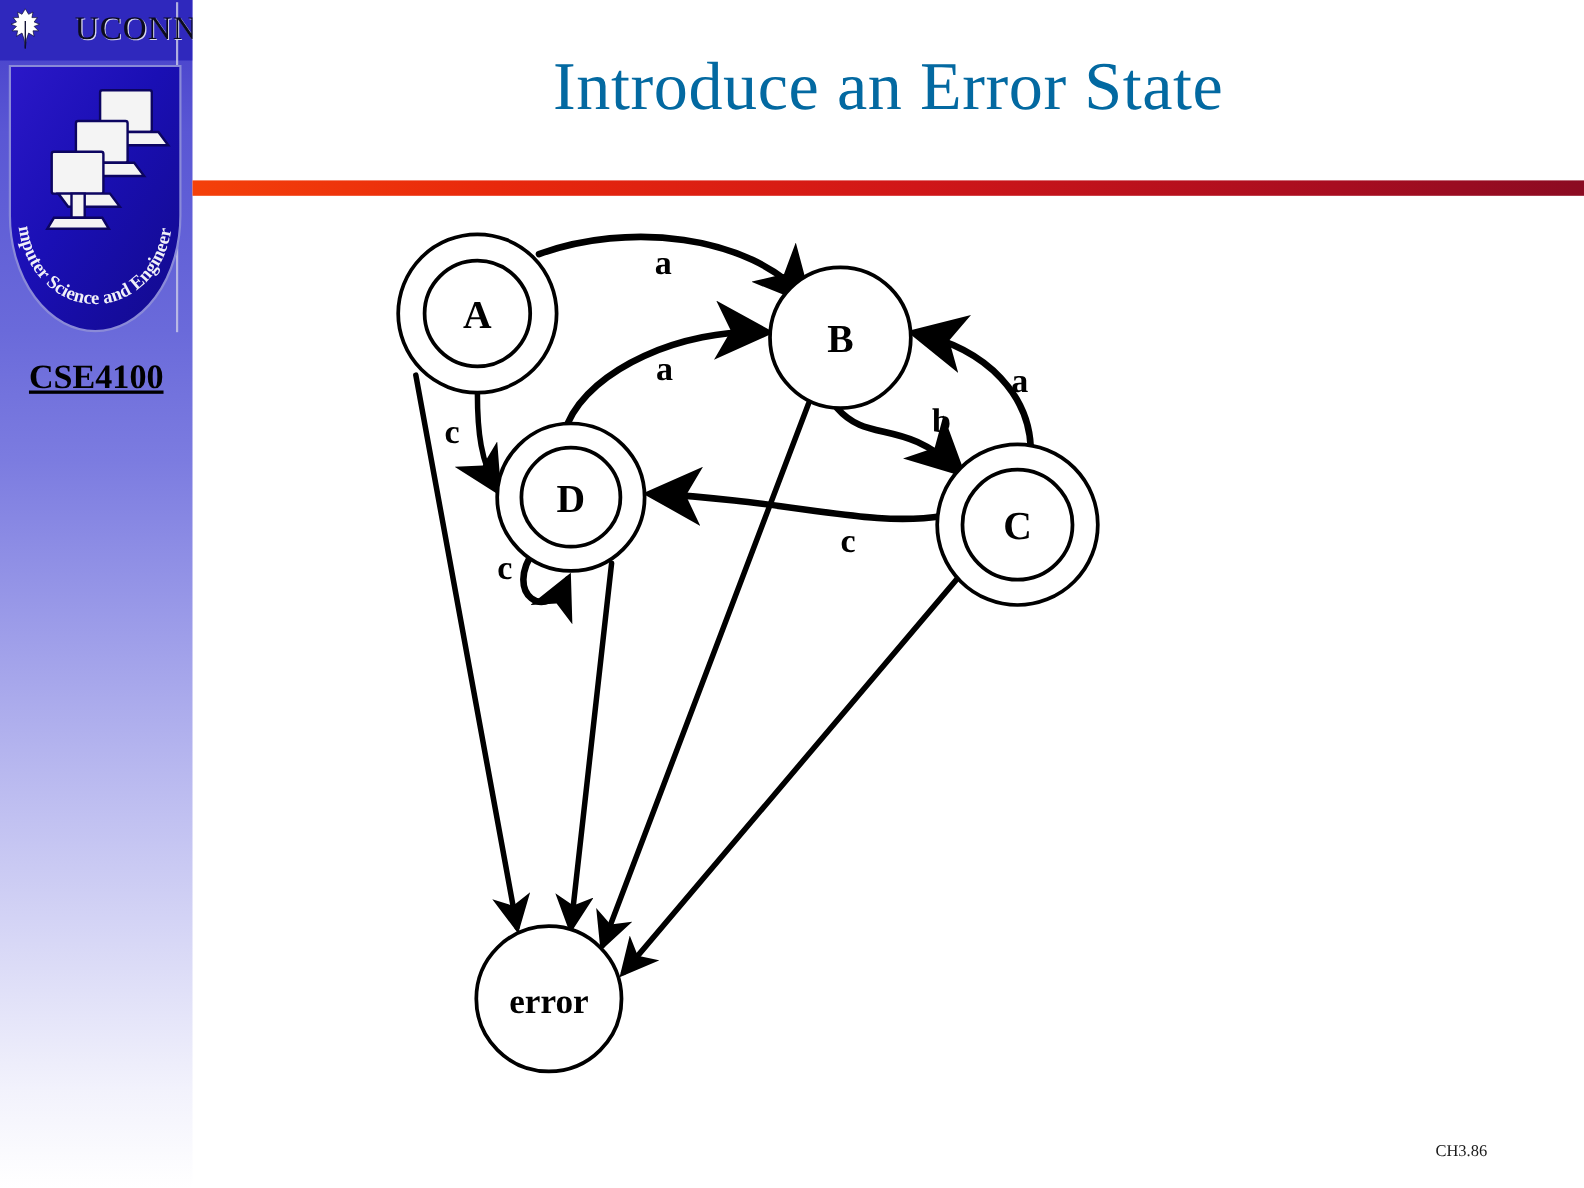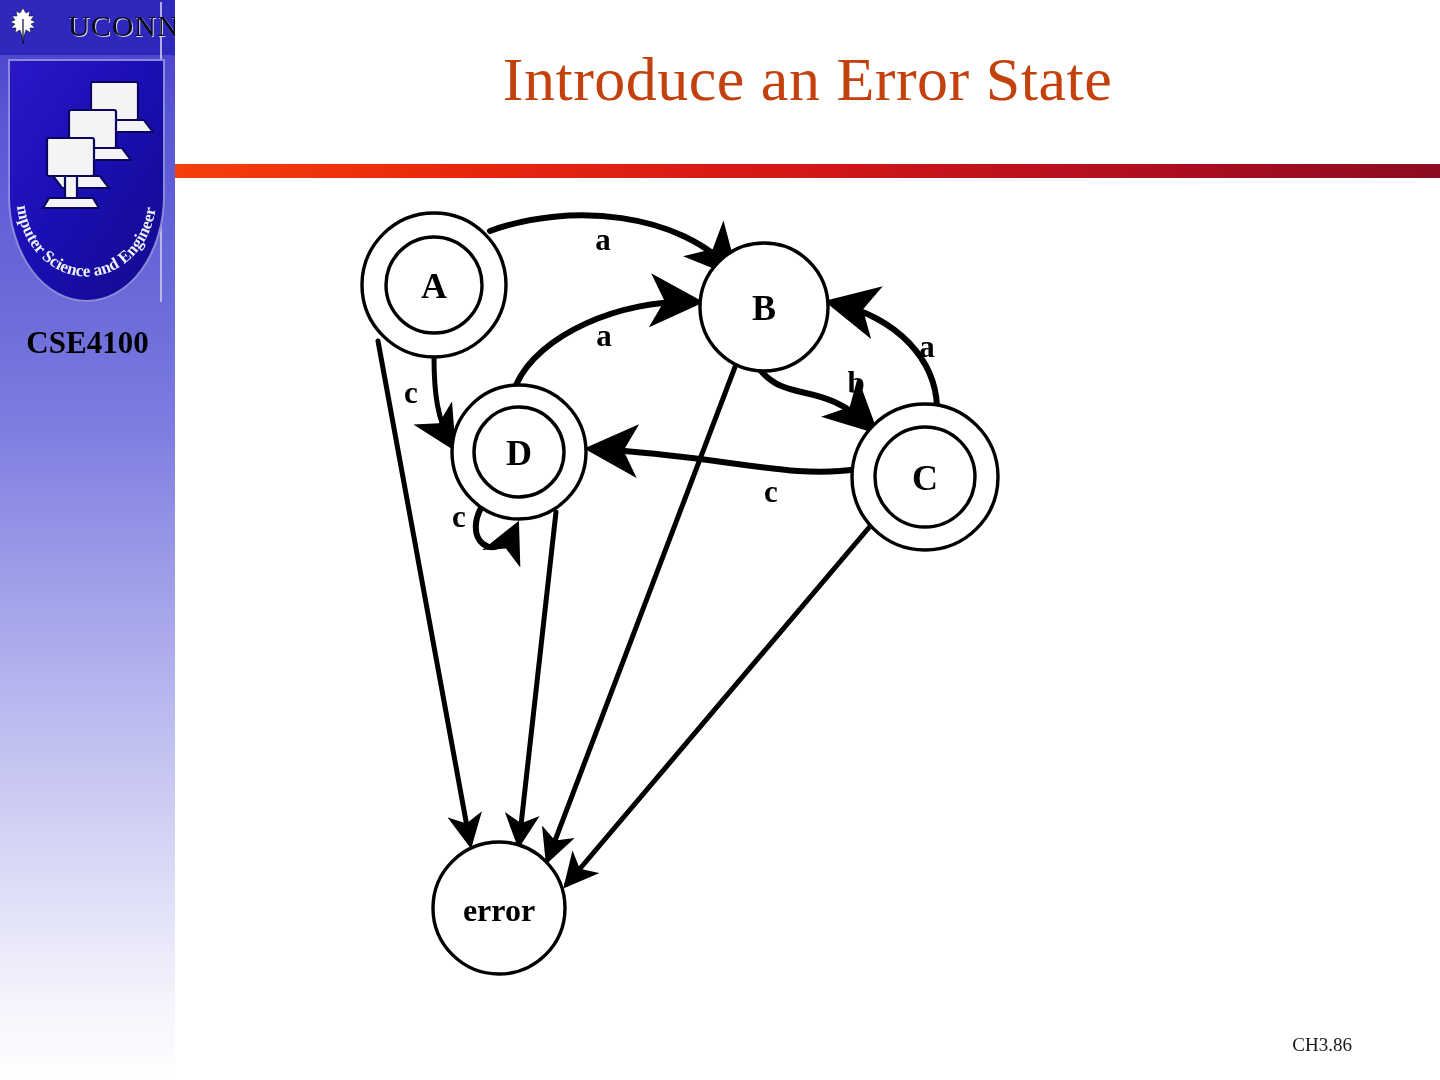--- a/index.html
+++ b/index.html
@@ -61,7 +61,7 @@
     position:absolute;left:180px;top:44px;width:1255px;
     text-align:center;
     font-family:"Liberation Serif", serif;
-    font-size:62px;color:#c2410c;
+    font-size:62px;color:#0369a1;
     letter-spacing:0.5px;
     white-space:nowrap;
   }

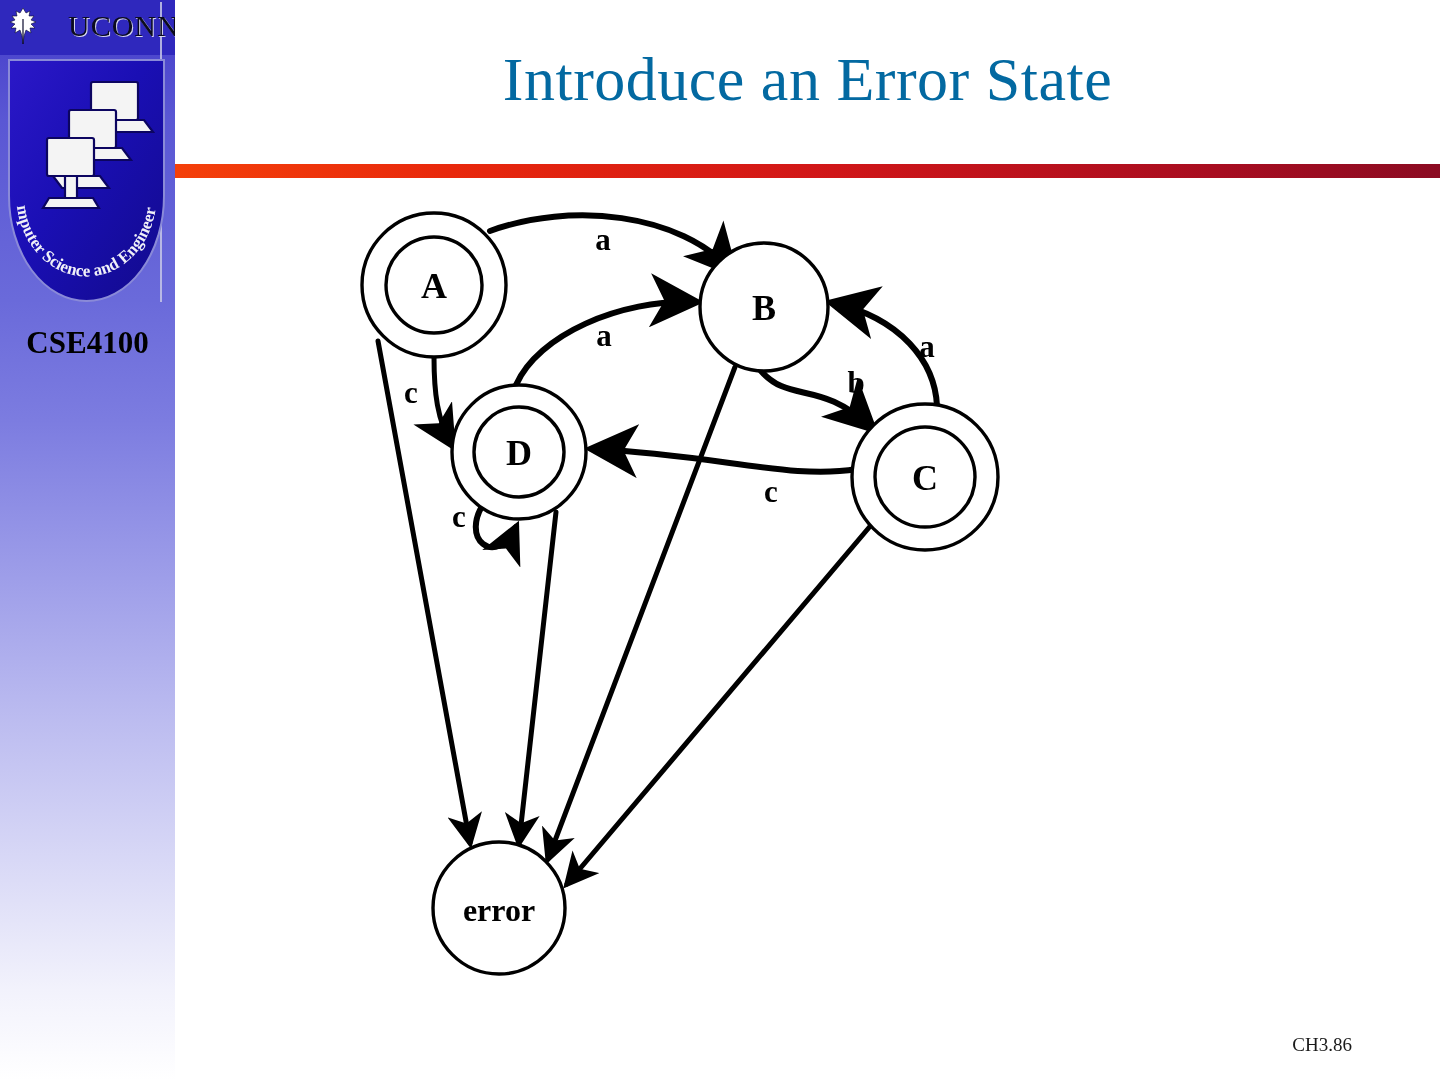--- a/index.html
+++ b/index.html
@@ -55,6 +55,7 @@
     font-family:"Liberation Serif", serif;
     font-weight:bold;font-size:31px;color:#000;
     letter-spacing:0px;
+    text-decoration:underline;
   }
   
   #title{

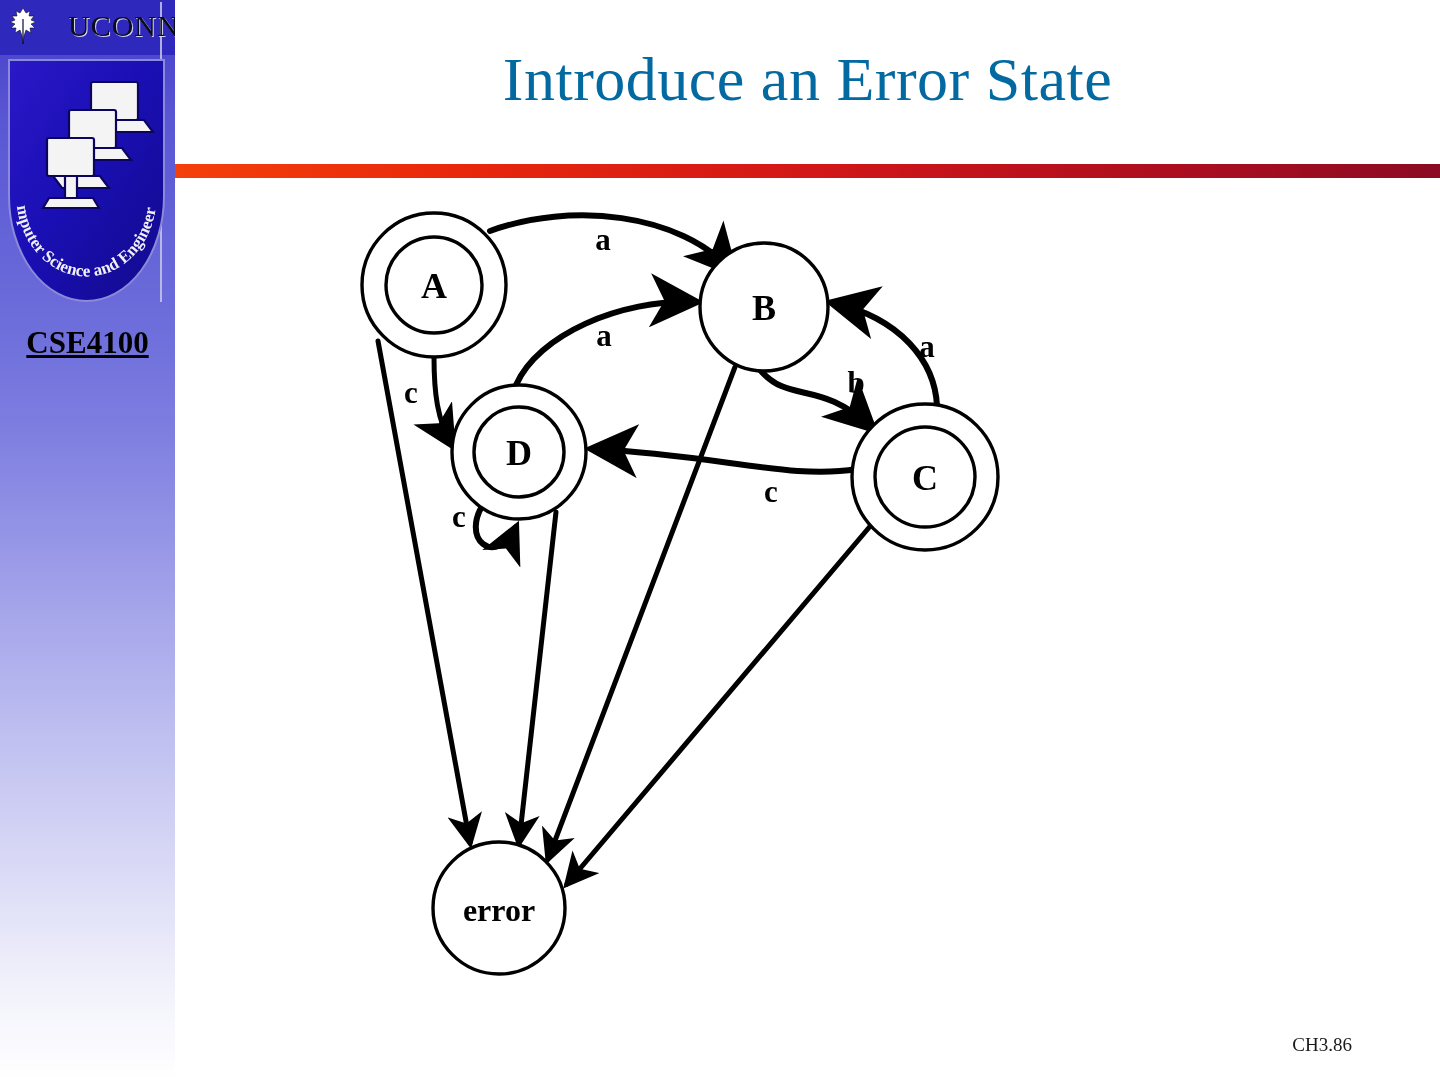--- a/index.html
+++ b/index.html
@@ -78,7 +78,7 @@
   #footer{
     position:absolute;right:88px;bottom:24px;
     font-family:"Liberation Serif", serif;
-    font-size:19px;color:#1a1a1a;
+    font-size:15px;color:#1a1a1a;
   }
   .nodelabel{
     font-family:"Liberation Serif", serif;

